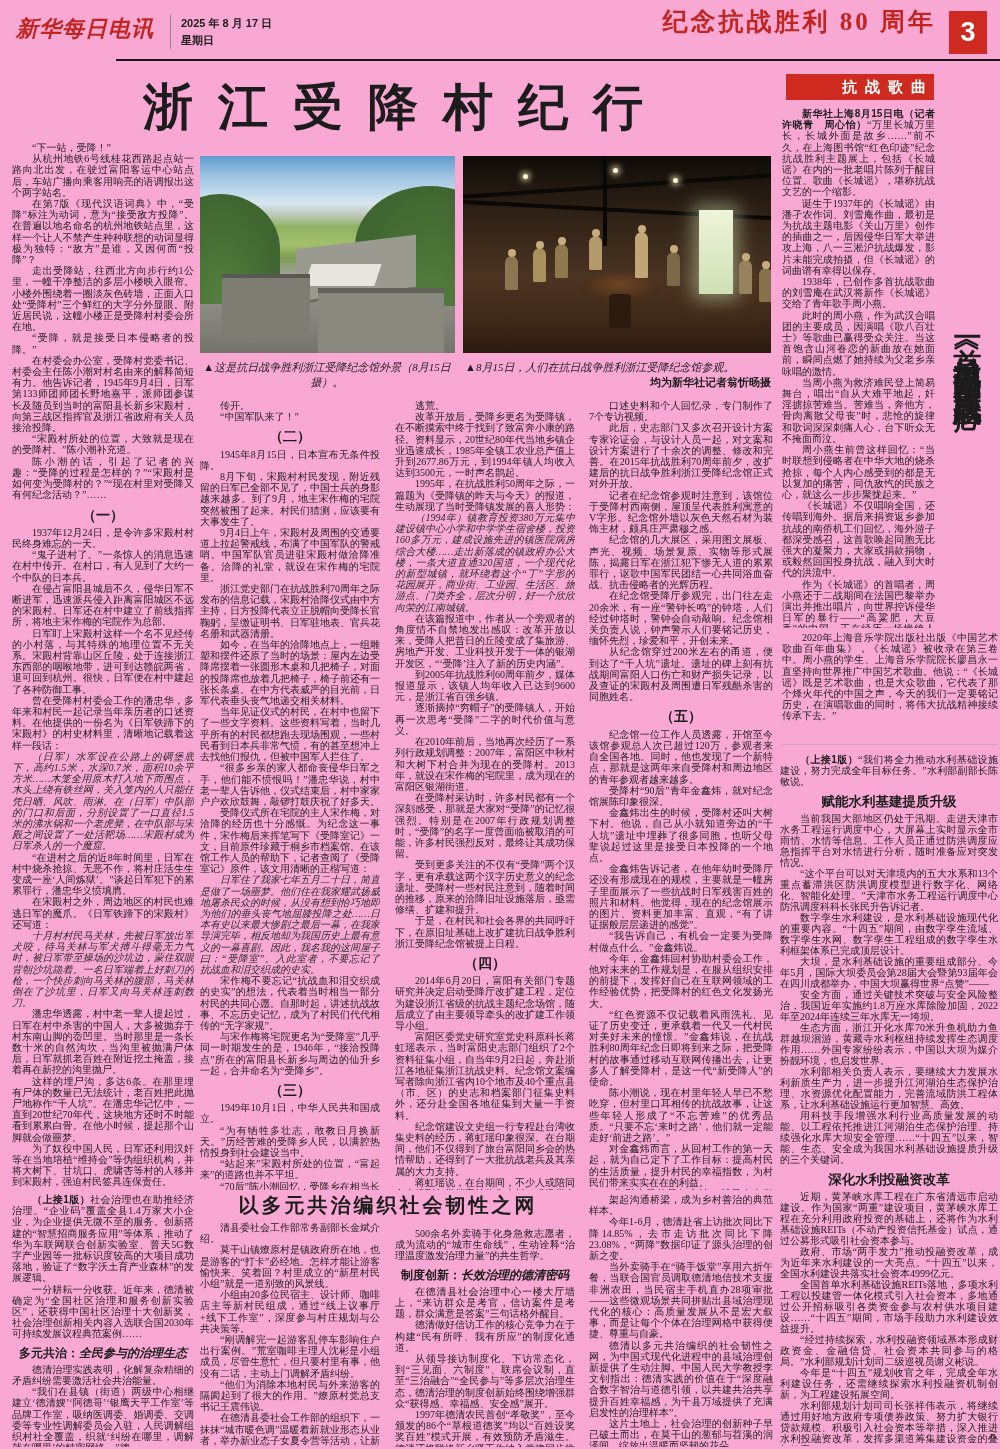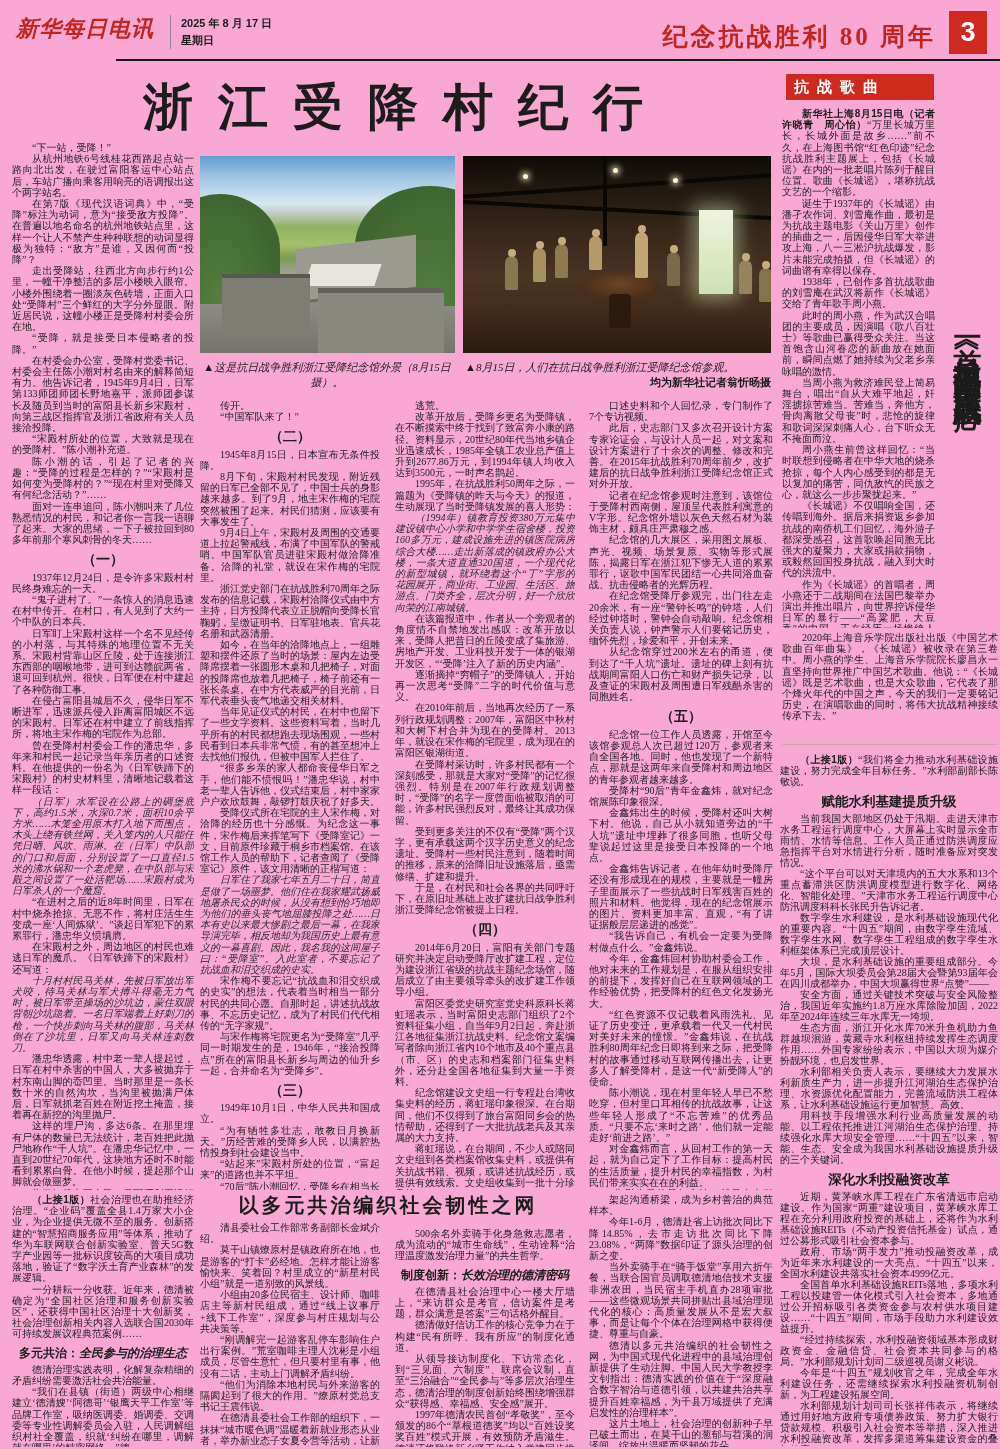--- a/index.html
+++ b/index.html
@@ -13,7 +13,7 @@
          font-family:"Liberation Sans","DejaVu Sans",sans-serif;}
   #date2{position:absolute;left:181px;top:33px;font-size:11px;font-weight:bold;
          font-family:"Liberation Sans","DejaVu Sans",sans-serif;}
-  #banner{position:absolute;right:64px;top:20px;font-size:25px;font-weight:900;color:#c02520;
+  #banner{position:absolute;right:64px;top:5px;font-size:25px;font-weight:900;color:#c02520;
           letter-spacing:3px;white-space:nowrap;}
   #pagebox{position:absolute;right:13px;top:11px;width:38px;height:43px;background:#ce2a1f;
            color:#fff;font-weight:bold;font-size:27px;text-align:center;line-height:43px;

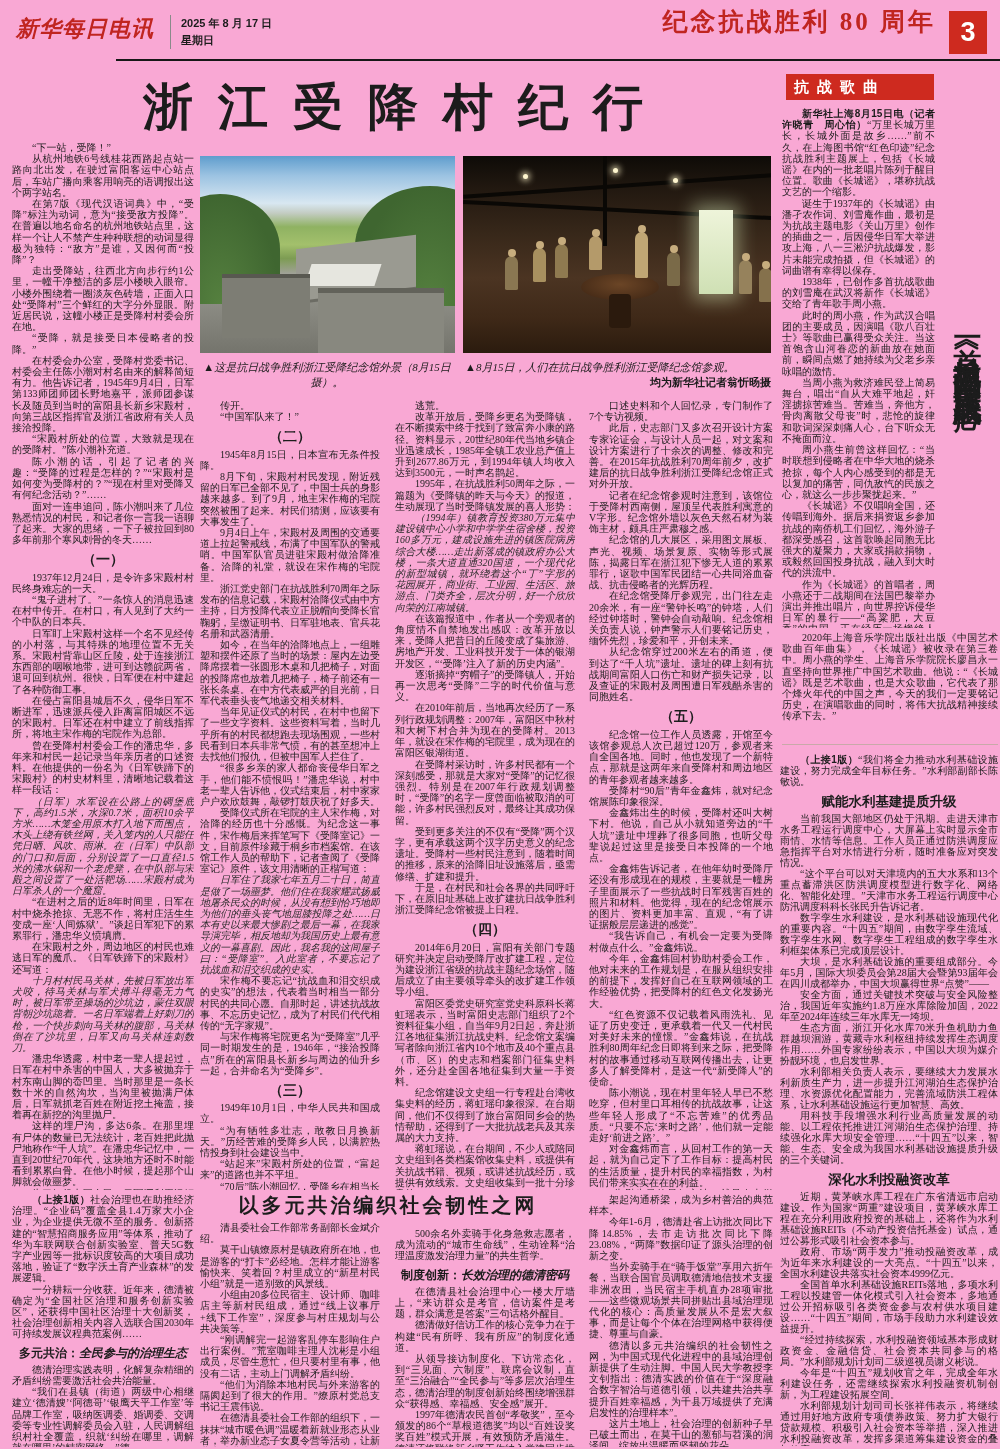--- a/index.html
+++ b/index.html
@@ -82,7 +82,7 @@
   
   #song-tag{position:absolute;left:786px;top:74px;width:148px;height:26px;background:#ce2a1f;
      color:#fff;font-weight:bold;font-size:15px;letter-spacing:8px;text-indent:8px;
-     text-align:left;line-height:26px;font-family:"Liberation Sans","DejaVu Sans",sans-serif;}
+     text-align:right;line-height:26px;font-family:"Liberation Sans","DejaVu Sans",sans-serif;}
   #song-col{left:782px;top:108px;width:153px;height:520px;}
   #song-vert{position:absolute;left:936px;top:82px;width:62px;height:544px;
      writing-mode:vertical-rl;font-size:28px;font-weight:900;letter-spacing:4px;

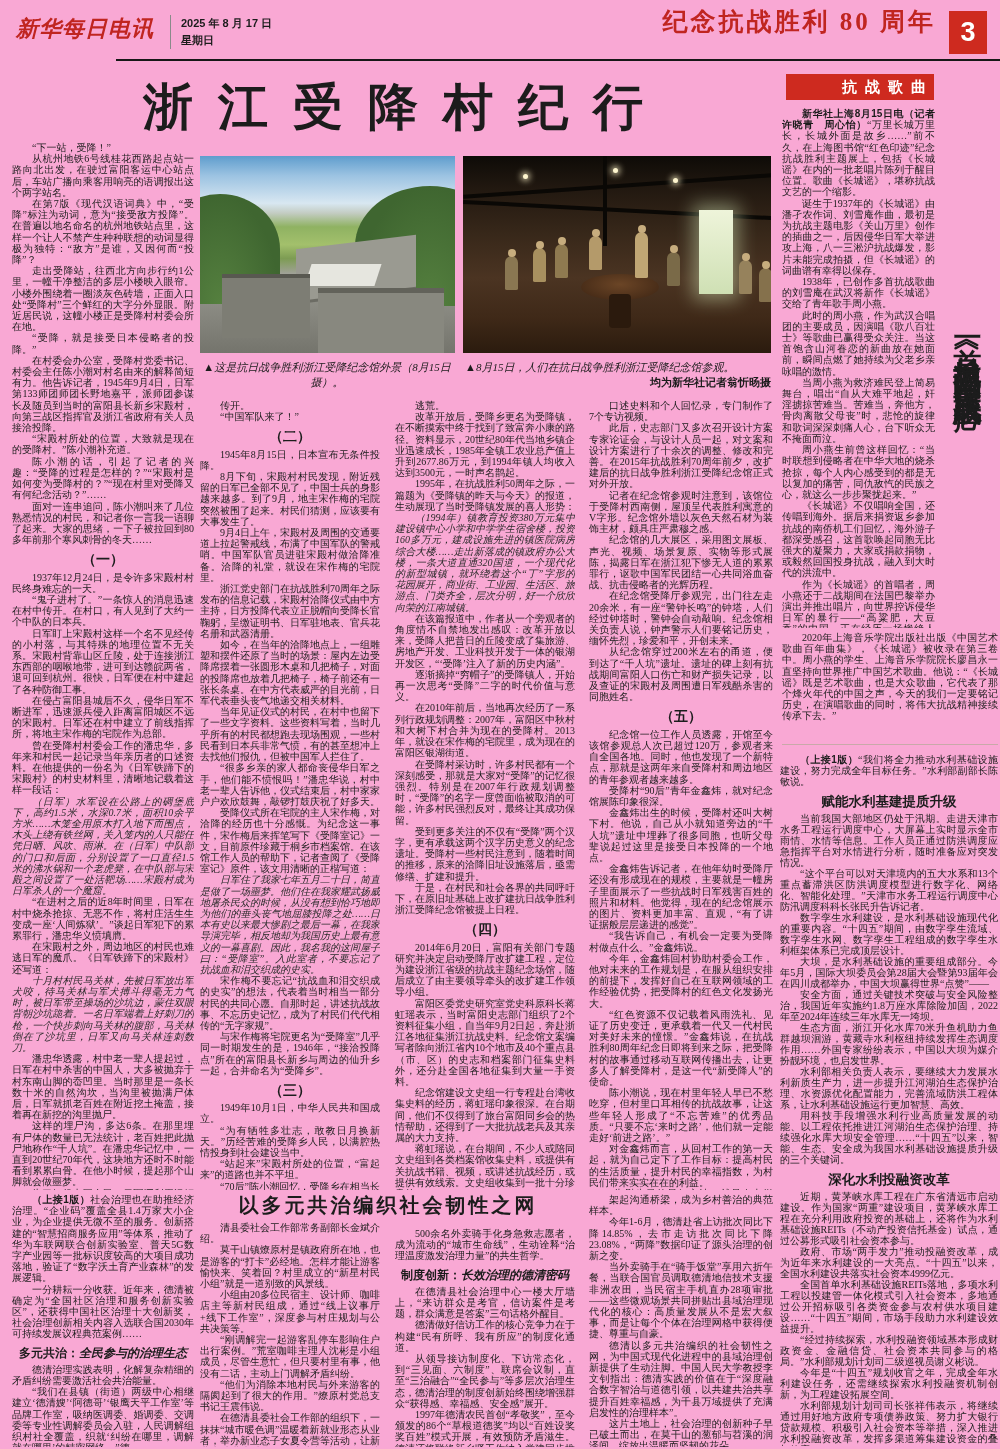--- a/index.html
+++ b/index.html
@@ -124,7 +124,6 @@
       <p>在村委会办公室，受降村党委书记、村委会主任陈小潮对村名由来的解释简短有力。他告诉记者，1945年9月4日，日军第133师团师团长野地嘉平，派师团参谋长及随员到当时的富阳县长新乡宋殿村，向第三战区指挥官及浙江省政府有关人员接洽投降。</p>
       <p>“宋殿村所处的位置，大致就是现在的受降村。”陈小潮补充道。</p>
       <p>陈小潮的话，引起了记者的兴趣：“受降的过程是怎样的？”“宋殿村是如何变为受降村的？”“现在村里对受降又有何纪念活动？”……</p>
-      <p>面对一连串追问，陈小潮叫来了几位熟悉情况的村民，和记者你一言我一语聊了起来。大家的思绪，一下子被拉回到80多年前那个寒风刺骨的冬天……</p>
       <div class="sec-head">（一）</div>
       <p>1937年12月24日，是令许多宋殿村村民终身难忘的一天。</p>
       <p>“鬼子进村了。”一条惊人的消息迅速在村中传开。在村口，有人见到了大约一个中队的日本兵。</p>

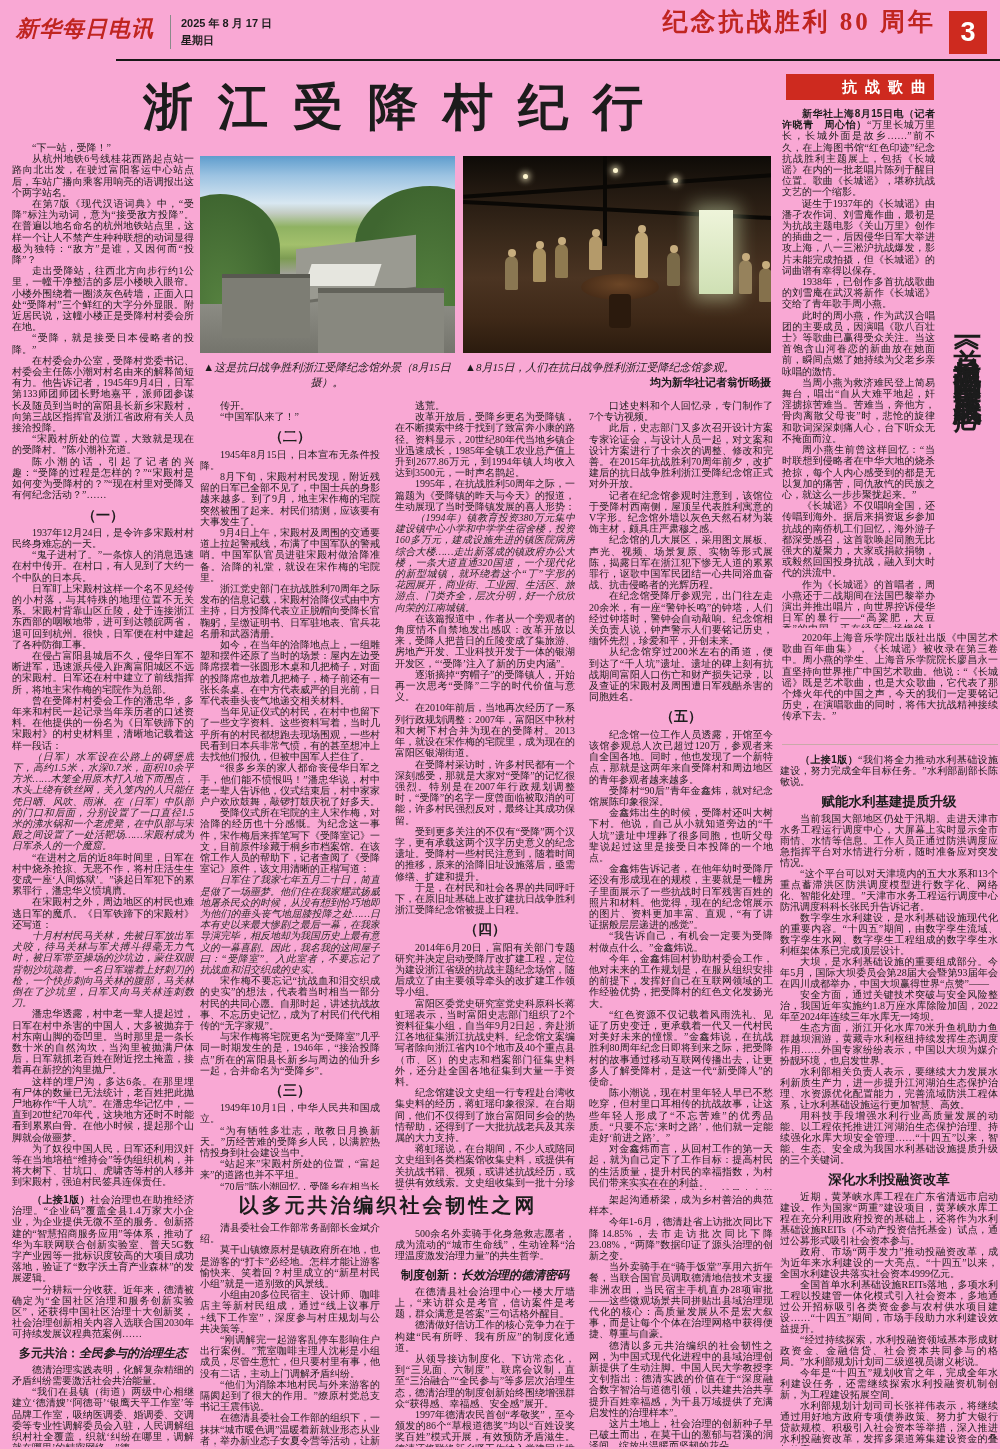--- a/index.html
+++ b/index.html
@@ -127,8 +127,8 @@
       <div class="sec-head">（一）</div>
       <p>1937年12月24日，是令许多宋殿村村民终身难忘的一天。</p>
       <p>“鬼子进村了。”一条惊人的消息迅速在村中传开。在村口，有人见到了大约一个中队的日本兵。</p>
+      <p>在侵占富阳县城后不久，侵华日军不断进军，迅速派兵侵入距离富阳城区不远的宋殿村。日军还在村中建立了前线指挥所，将地主宋作梅的宅院作为总部。</p>
       <p>日军盯上宋殿村这样一个名不见经传的小村落，与其特殊的地理位置不无关系。宋殿村背靠山区丘陵，处于连接浙江东西部的咽喉地带，进可到达赣皖两省，退可回到杭州。很快，日军便在村中建起了各种防御工事。</p>
-      <p>在侵占富阳县城后不久，侵华日军不断进军，迅速派兵侵入距离富阳城区不远的宋殿村。日军还在村中建立了前线指挥所，将地主宋作梅的宅院作为总部。</p>
       <p>曾在受降村村委会工作的潘忠华，多年来和村民一起记录当年亲历者的口述资料。在他提供的一份名为《日军铁蹄下的宋殿村》的村史材料里，清晰地记载着这样一段话：</p>
       <p class="q">（日军）水军设在公路上的碉堡底下，高约1.5米，水深0.7米，面积10余平方米……木笼全用原木打入地下而围点，木头上绕有铁丝网，关入笼内的人只能任凭日晒、风吹、雨淋。在（日军）中队部的门口和后面，分别设置了一口直径1.5米的沸水锅和一个老虎凳，在中队部与宋殿之间设置了一处活靶场……宋殿村成为日军杀人的一个魔窟。</p>
       <p>“在进村之后的近8年时间里，日军在村中烧杀抢掠、无恶不作，将村庄活生生变成一座‘人间炼狱’。”谈起日军犯下的累累罪行，潘忠华义愤填膺。</p>

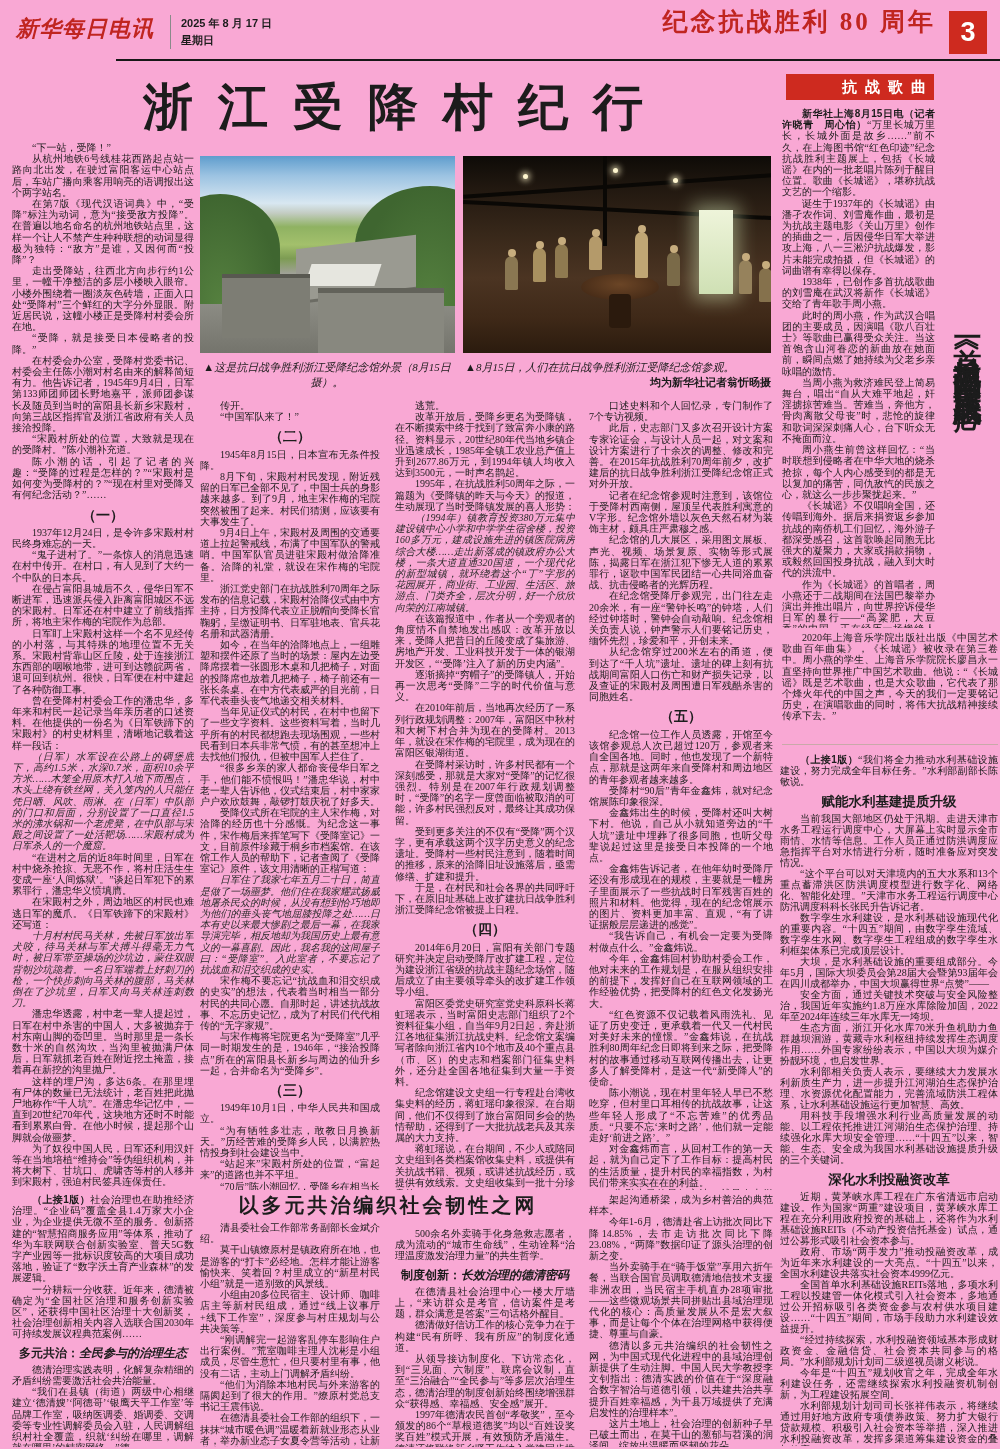--- a/index.html
+++ b/index.html
@@ -202,6 +202,7 @@
       <p>1995年，在抗战胜利50周年之际，一篇题为《受降镇的昨天与今天》的报道，生动展现了当时受降镇发展的喜人形势：</p>
       <p class="q">（1994年）镇教育投资380万元集中建设镇中心小学和中学学生宿舍楼，投资160多万元，建成设施先进的镇医院病房综合大楼……走出新落成的镇政府办公大楼，一条大道直通320国道，一个现代化的新型城镇，就环绕着这个“丁”字形的花园展开，商业街、工业园、生活区、旅游点、门类齐全，层次分明，好一个欣欣向荣的江南城镇。</p>
       <p>在该篇报道中，作者从一个旁观者的角度情不自禁地发出感叹：改革开放以来，受降人把昔日的丘陵变成了集旅游、房地产开发、工业科技开发于一体的银湖开发区，“‘受降’注入了新的历史内涵”。</p>
+      <p>到2005年抗战胜利60周年前夕，媒体报道显示，该镇人均年收入已达到9600元，是浙江省百强乡镇。</p>
       <p>逐渐摘掉“穷帽子”的受降镇人，开始再一次思考“受降”二字的时代价值与意义。</p>
       <p>在2010年前后，当地再次经历了一系列行政规划调整：2007年，富阳区中秋村和大树下村合并为现在的受降村。2013年，就设在宋作梅的宅院里，成为现在的富阳区银湖街道。</p>
       <p>在受降村采访时，许多村民都有一个深刻感受，那就是大家对“受降”的记忆很强烈。特别是在2007年行政规划调整时，“受降”的名字一度曾面临被取消的可能，许多村民强烈反对，最终让其成功保留。</p>

